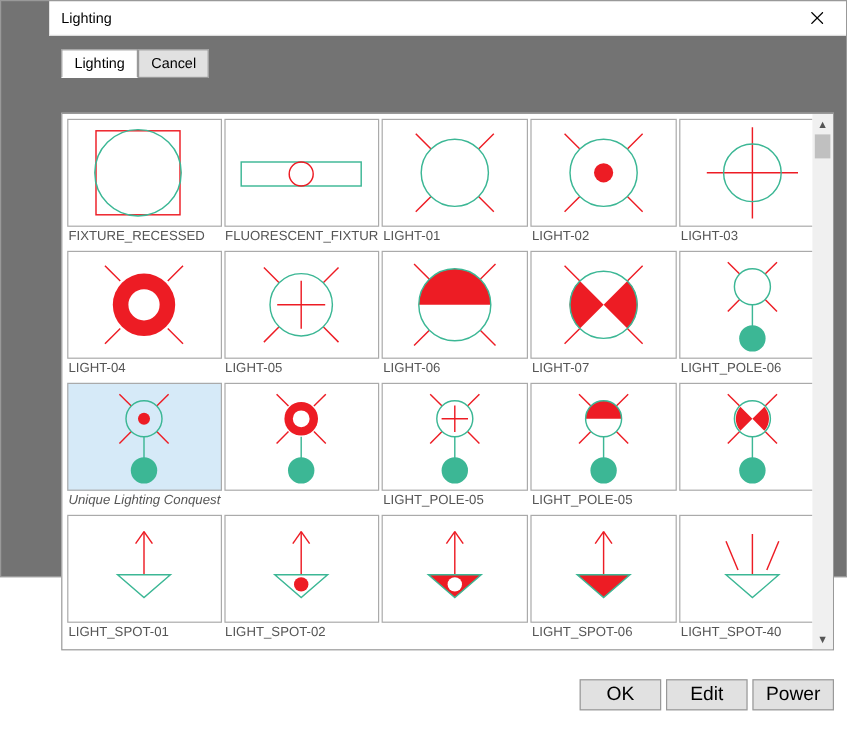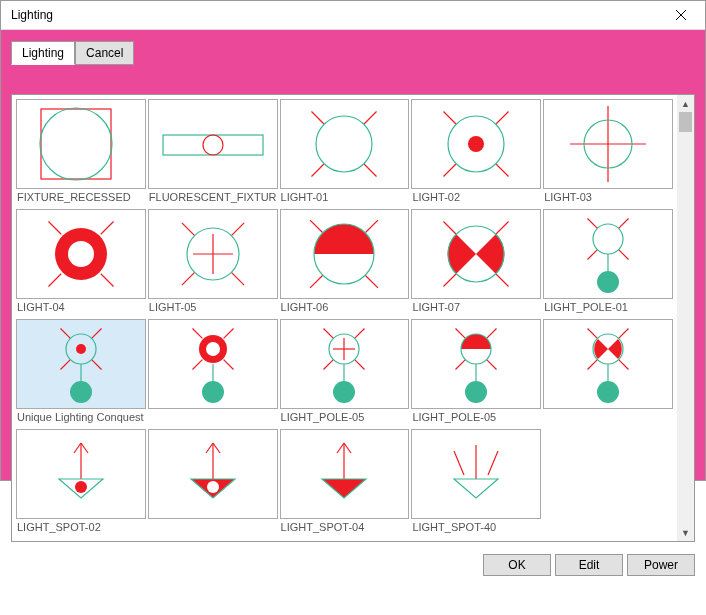--- a/index.html
+++ b/index.html
@@ -17,9 +17,10 @@
     width: 706px;
     height: 481px;
     border: 1px solid #999;
-    background: #ec4899;
+    background: #737373;
     display: flex;
     flex-direction: column;
+    padding-left: 40px;
   }
   .titlebar {
     height: 30px;

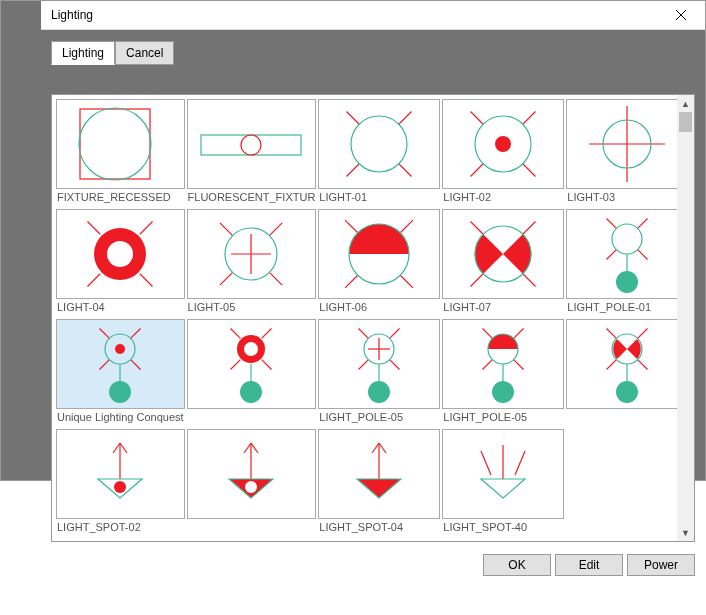--- a/index.html
+++ b/index.html
@@ -295,7 +295,7 @@
                   <circle cx="60" cy="71" r="11" stroke="none" fill="#3cb795" stroke-width="1.2"></circle>
                 </svg>
               </div>
-              <div class="label">LIGHT_POLE-01</div>
+              <div class="label">LIGHT_POLE-06</div>
             </div>
             <div class="cell selected">
               <div class="thumb-box">

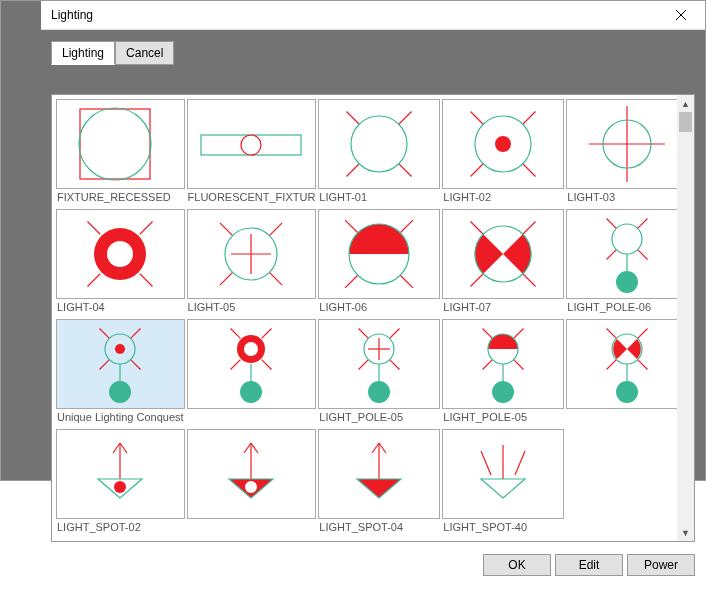--- a/index.html
+++ b/index.html
@@ -131,7 +131,7 @@
     text-overflow: clip;
     height: 18px;
   }
-  .cell.selected .label { }
+  .cell.selected .label { font-style: italic; }
   .buttons {
     display: flex;
     justify-content: flex-end;

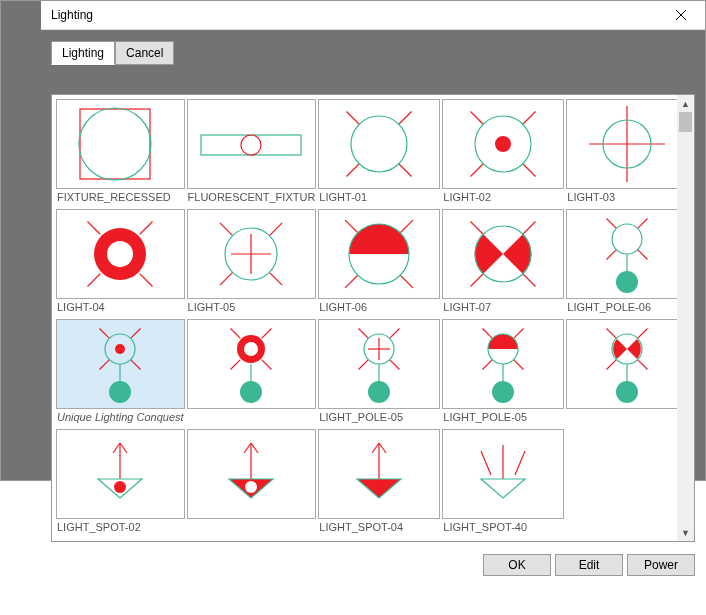--- a/index.html
+++ b/index.html
@@ -379,6 +379,17 @@
     <line x1="60" y1="12" x2="53" y2="22" stroke="#ed1c24" stroke-width="1.2"></line>
     <line x1="60" y1="12" x2="67" y2="22" stroke="#ed1c24" stroke-width="1.2"></line>
                   <polygon points="38,48 82,48 60,67.05199999999999" fill="none" stroke="#3cb795" stroke-width="1.2"></polygon>
+                </svg>
+              </div>
+              <div class="label">LIGHT_SPOT-01</div>
+            </div>
+            <div class="cell">
+              <div class="thumb-box">
+                <svg width="120" height="86" viewBox="0 0 120 86">
+                  <line x1="60" y1="48" x2="60" y2="12" stroke="#ed1c24" stroke-width="1.2"></line>
+    <line x1="60" y1="12" x2="53" y2="22" stroke="#ed1c24" stroke-width="1.2"></line>
+    <line x1="60" y1="12" x2="67" y2="22" stroke="#ed1c24" stroke-width="1.2"></line>
+                  <polygon points="38,48 82,48 60,67.05199999999999" fill="none" stroke="#3cb795" stroke-width="1.2"></polygon>
                   <circle cx="60" cy="56" r="6" stroke="none" fill="#ed1c24" stroke-width="1.2"></circle>
                 </svg>
               </div>

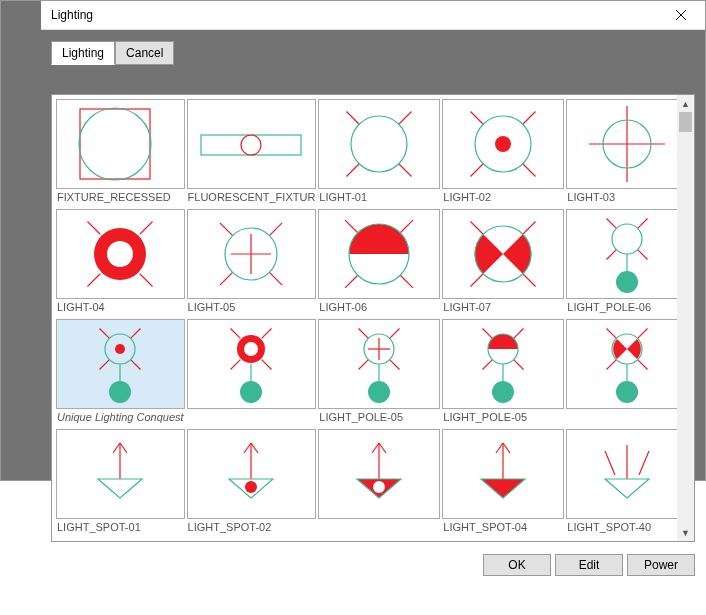--- a/index.html
+++ b/index.html
@@ -415,7 +415,7 @@
                   <polygon points="38,48 82,48 60,67.05199999999999" fill="#ed1c24" stroke="#3cb795" stroke-width="1.2"></polygon>
                 </svg>
               </div>
-              <div class="label">LIGHT_SPOT-04</div>
+              <div class="label">LIGHT_SPOT-06</div>
             </div>
             <div class="cell">
               <div class="thumb-box">

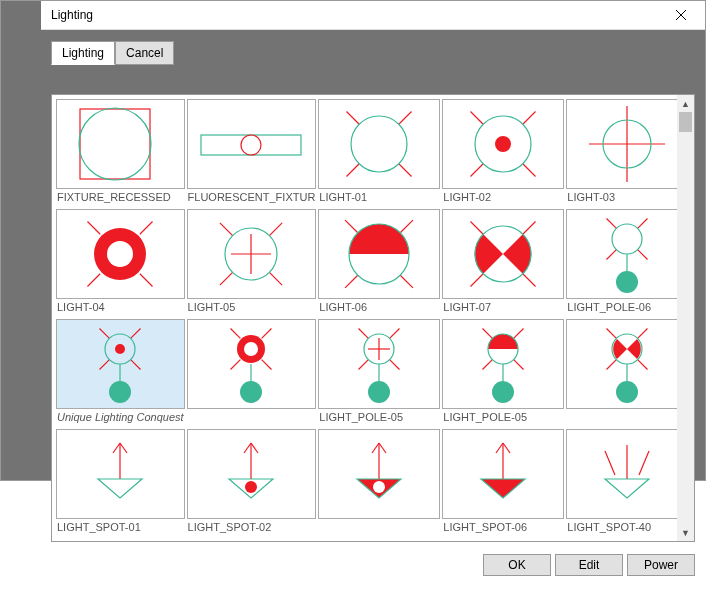--- a/index.html
+++ b/index.html
@@ -143,9 +143,10 @@
     padding: 3px 10px;
     border: 1px solid #999;
     background: #e1e1e1;
-    font-size: 12px;
+    font-size: 16px;
     text-align: center;
     cursor: default;
+    margin-top: 12px;
   }
   svg { display: block; }
 </style>

